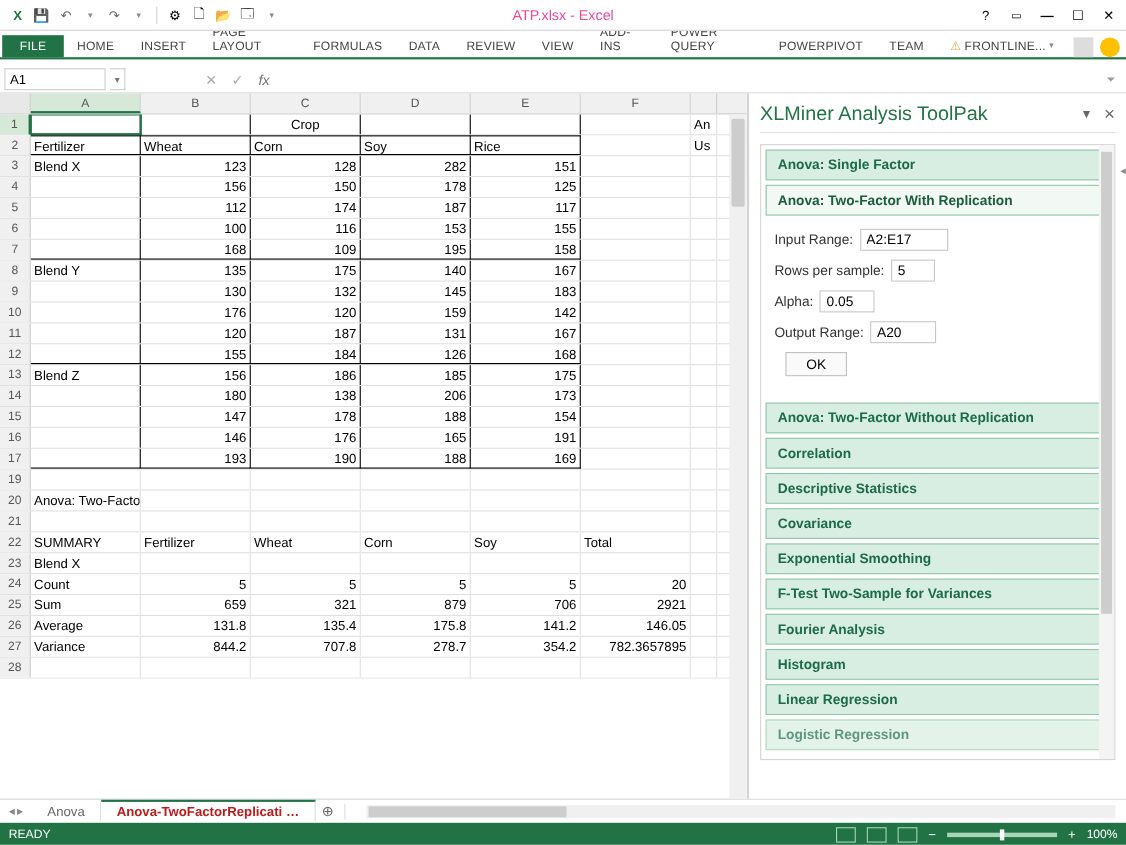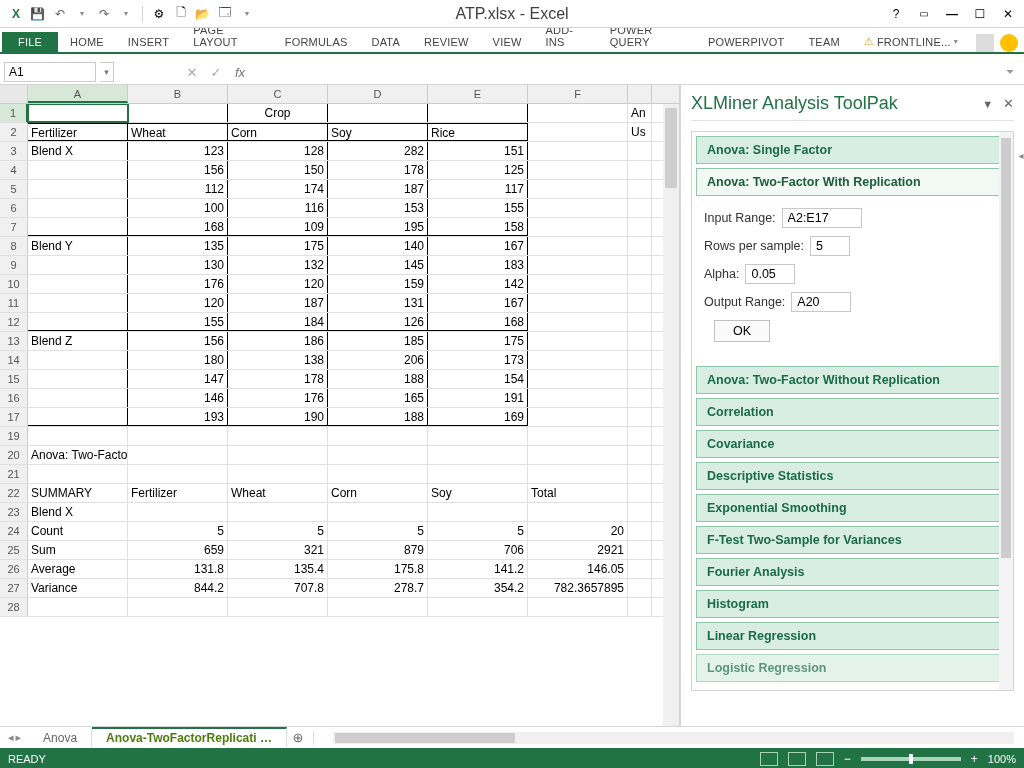--- a/index.html
+++ b/index.html
@@ -10,7 +10,7 @@
 .qat { display: flex; gap: 2px; padding-left: 6px; align-items: center; }
 .qat-btn { width: 20px; height: 20px; display: flex; align-items: center; justify-content: center; font-size: 12px; cursor: pointer; }
 .qat-sep { width: 1px; height: 16px; background: #d4d4d4; margin: 0 4px; }
-.title-text { position: absolute; left: 50%; transform: translateX(-50%); font-size: 16px; color: #404040; }
+.title-text { position: absolute; left: 50%; transform: translateX(-50%); font-size: 13px; color: #ec4899; }
 .win-controls { margin-left: auto; display: flex; align-items: center; gap: 4px; padding-right: 4px; }
 .win-btn { width: 24px; height: 20px; display: flex; align-items: center; justify-content: center; font-size: 12px; cursor: pointer; }
 

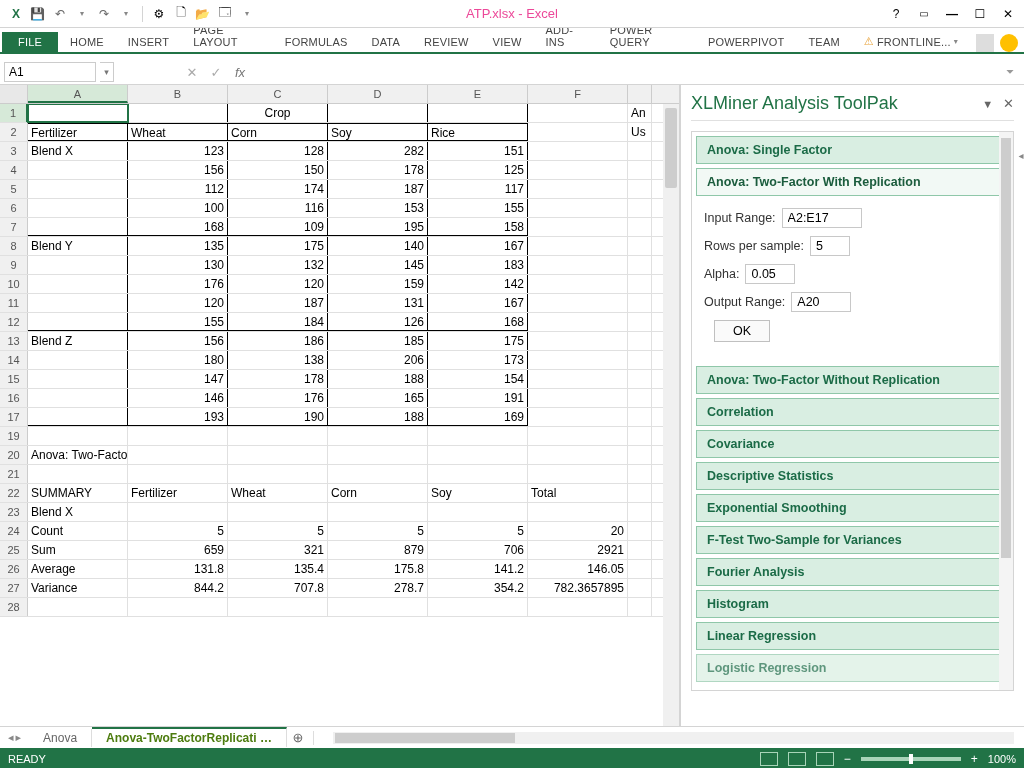--- a/index.html
+++ b/index.html
@@ -487,8 +487,8 @@
         <div id="tools-bottom">
             <div class="tool-item ">Anova: Two-Factor Without Replication</div>
             <div class="tool-item">Correlation</div>
+            <div class="tool-item">Descriptive Statistics</div>
             <div class="tool-item ">Covariance</div>
-            <div class="tool-item">Descriptive Statistics</div>
             <div class="tool-item ">Exponential Smoothing</div>
             <div class="tool-item">F-Test Two-Sample for Variances</div>
             <div class="tool-item ">Fourier Analysis</div>

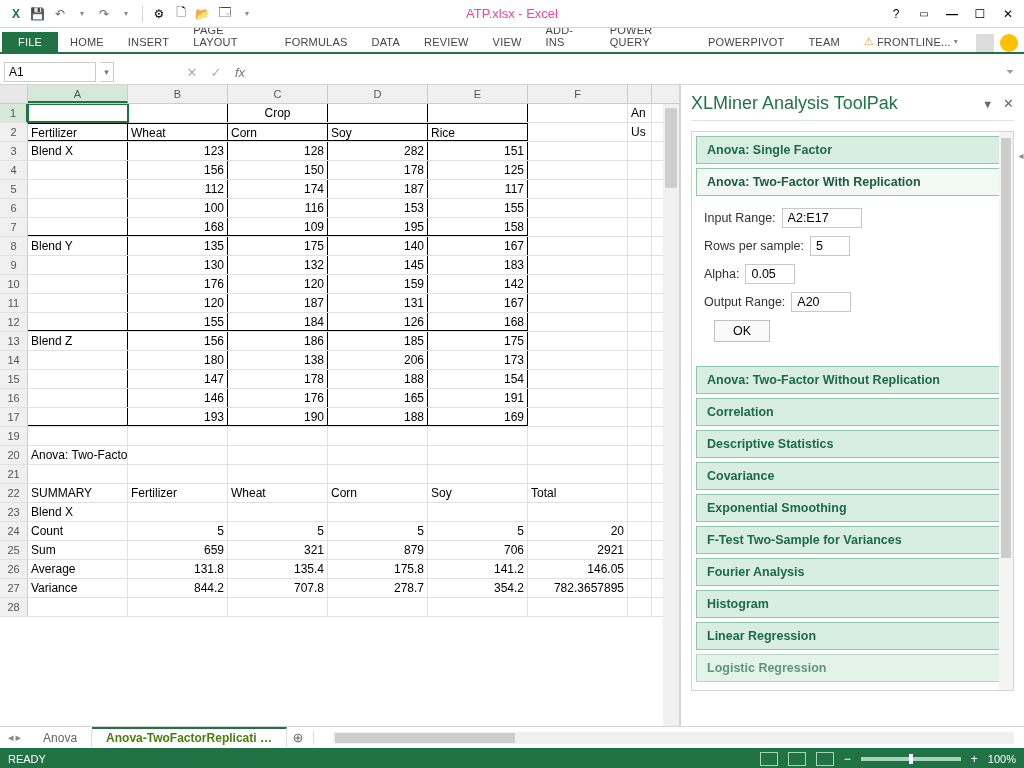--- a/index.html
+++ b/index.html
@@ -82,7 +82,7 @@
 .sheet-nav { display:flex; gap:2px; padding:0 8px; color:#888; }
 .sheet-nav span { font-size:11px; cursor:pointer; }
 .sheet-tab { padding:2px 14px; font-size:12px; border-right:1px solid #ddd; cursor:pointer; }
-.sheet-tab.active { background:#fff; border-top:2px solid #217346; color:#4d7c0f; font-weight:600; margin-top:-1px;}
+.sheet-tab.active { background:#fff; border-top:2px solid #217346; color:#b91c1c; font-weight:600; margin-top:-1px;}
 .sheet-tab.inactive { color:#666; }
 .add-sheet { width:22px; text-align:center; color:#666; cursor:pointer; font-size:13px;}
 .sheet-hscroll { flex:1; margin:0 10px; height:12px; background:#f0f0f0; position:relative; }

